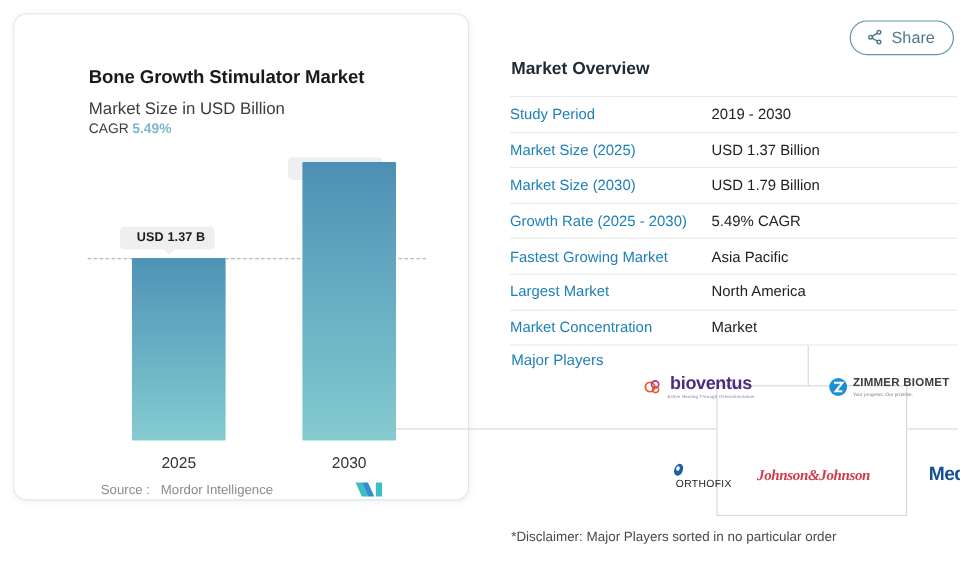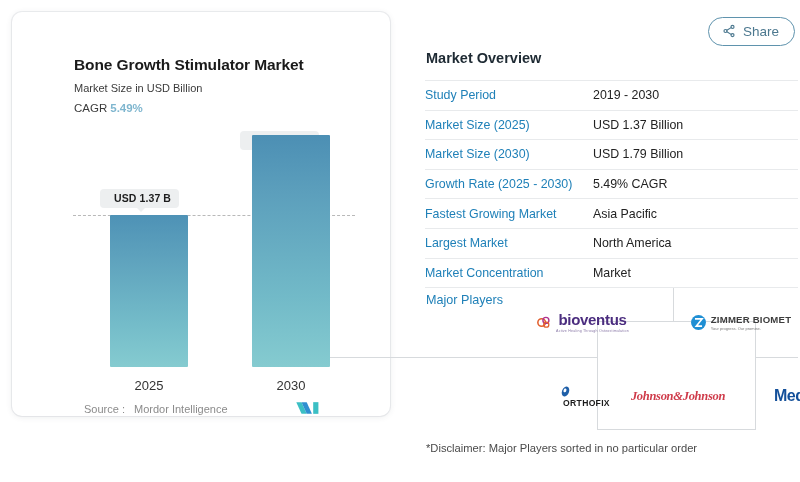--- a/index.html
+++ b/index.html
@@ -24,7 +24,7 @@
   }
   .chart-sub{
     position:absolute;left:62px;top:70px;
-    font-size:11px;font-weight:400;color:#3b3b3b;
+    font-size:14px;font-weight:400;color:#3b3b3b;
   }
   .chart-cagr-wrap{
     position:absolute;left:62px;top:90px;

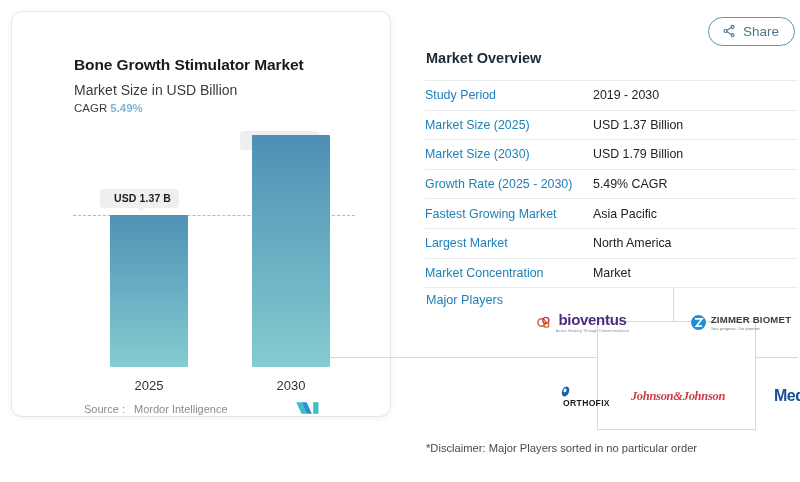--- a/index.html
+++ b/index.html
@@ -121,7 +121,7 @@
   .bio-tag{font-size:3.6px;color:#8b7aa8;letter-spacing:.2px;margin-top:1px;}
   .zim-text{font-size:9.6px;font-weight:600;color:#3d3d3d;letter-spacing:.2px;}
   .zim-tag{font-size:4px;color:#7a7a7a;margin-top:1px;}
-  .orthofix-text{font-size:8.6px;font-weight:700;color:#1b1b1b;letter-spacing:.3px;padding-left:43px;}
+  .orthofix-text{font-size:8.6px;font-weight:400;color:#1b1b1b;letter-spacing:.3px;padding-left:43px;}
   .jnj-text{font-size:12.5px;color:#cf3b4a;font-family:"Liberation Serif",serif;font-style:italic;font-weight:700;letter-spacing:-.3px;}
   .medtronic-text{font-size:16px;font-weight:700;color:#14509a;letter-spacing:-.5px;}
 

